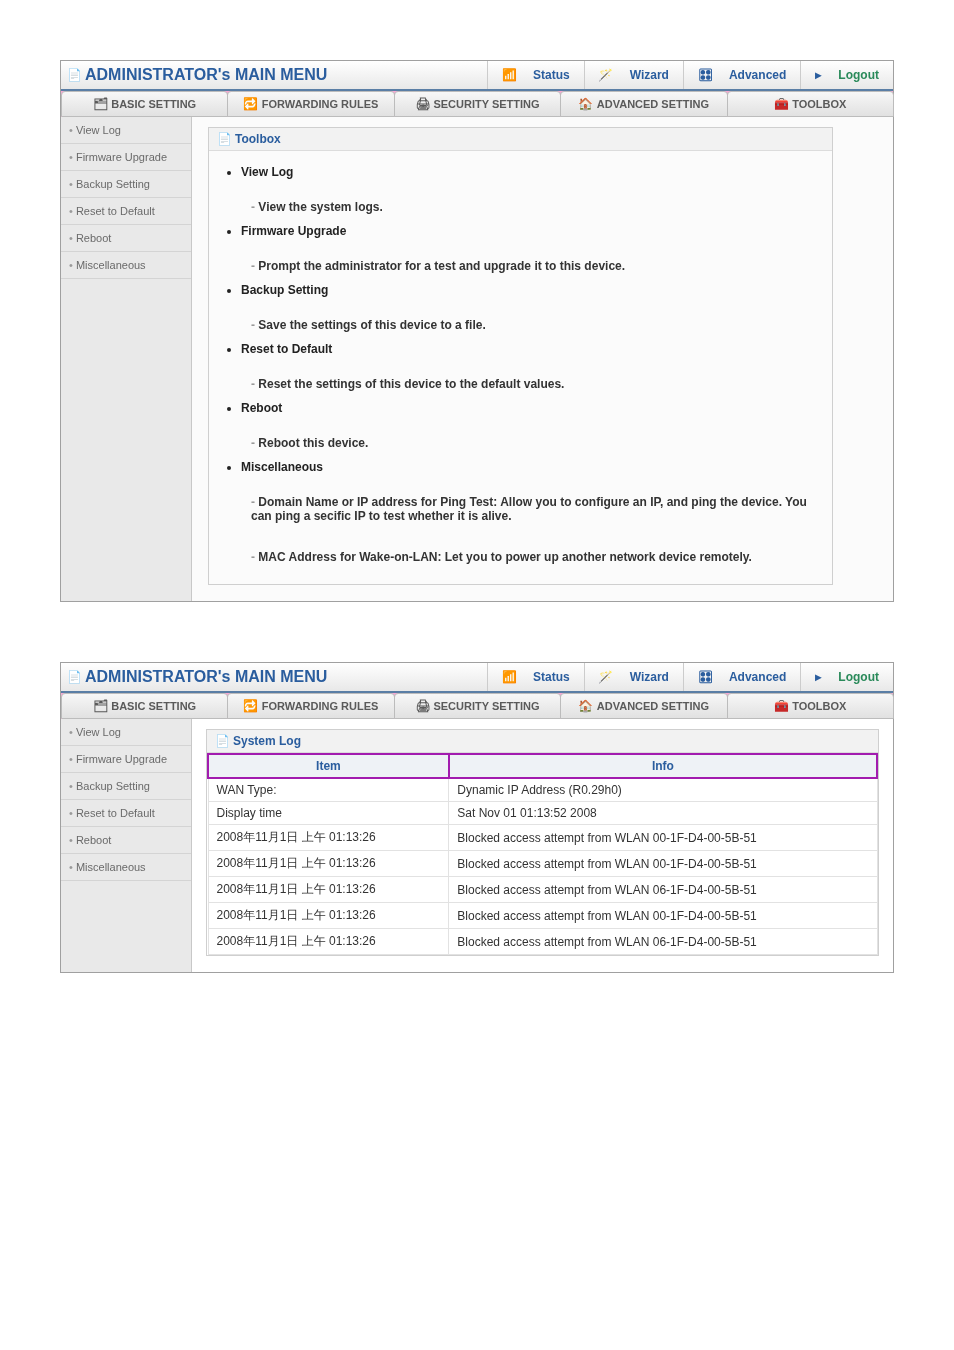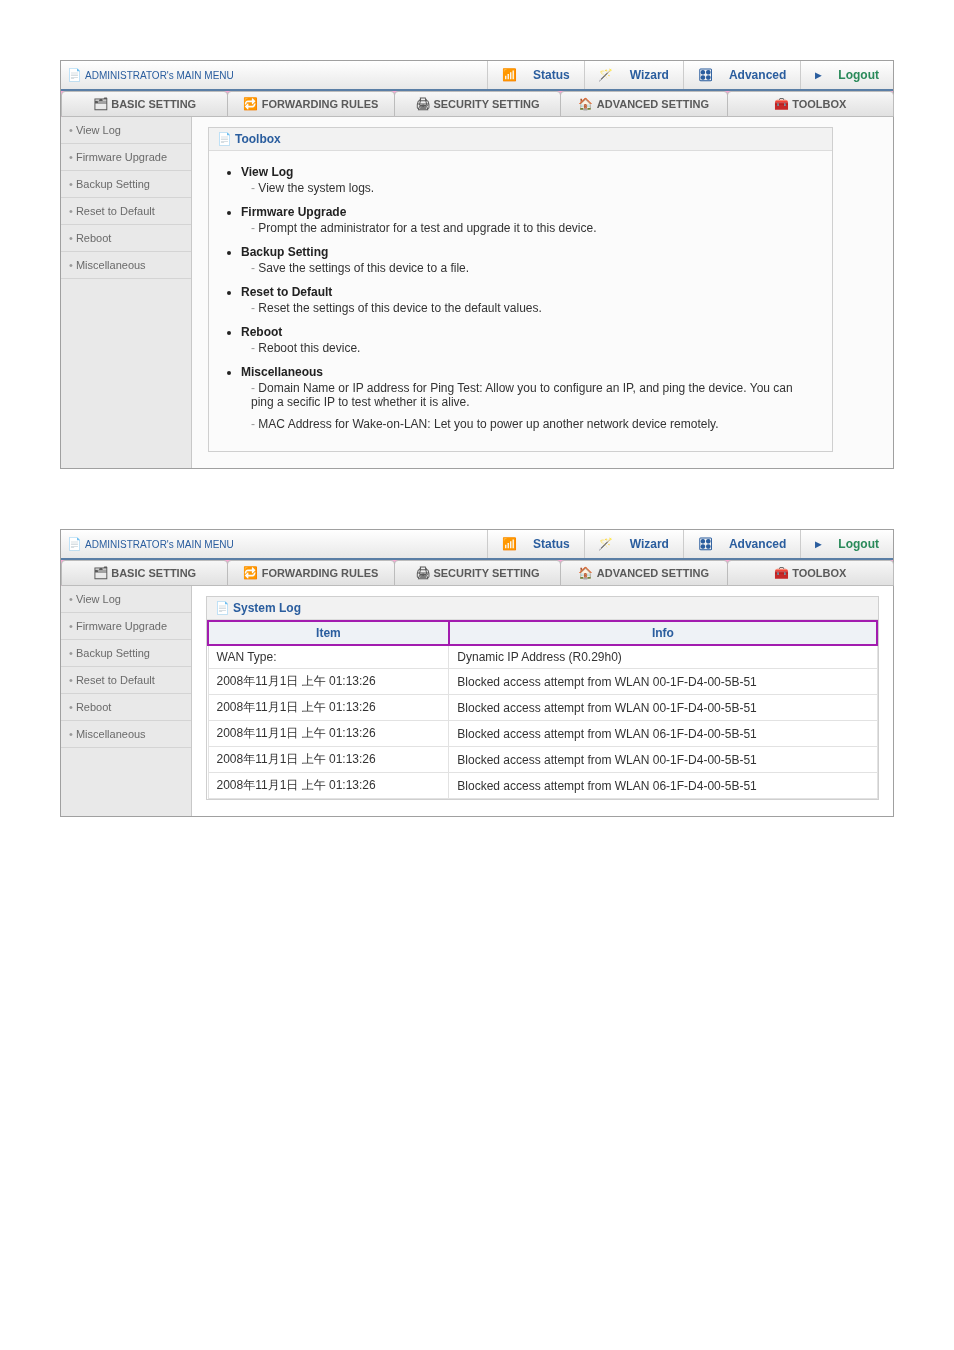--- a/index.html
+++ b/index.html
@@ -29,8 +29,8 @@
 }
 .tb-title {
   color: #2a5d9e;
-  font-weight: normal;
-  font-size: 10px;
+  font-weight: bold;
+  font-size: 16px;
 }
 .tb-item {
   display: flex;

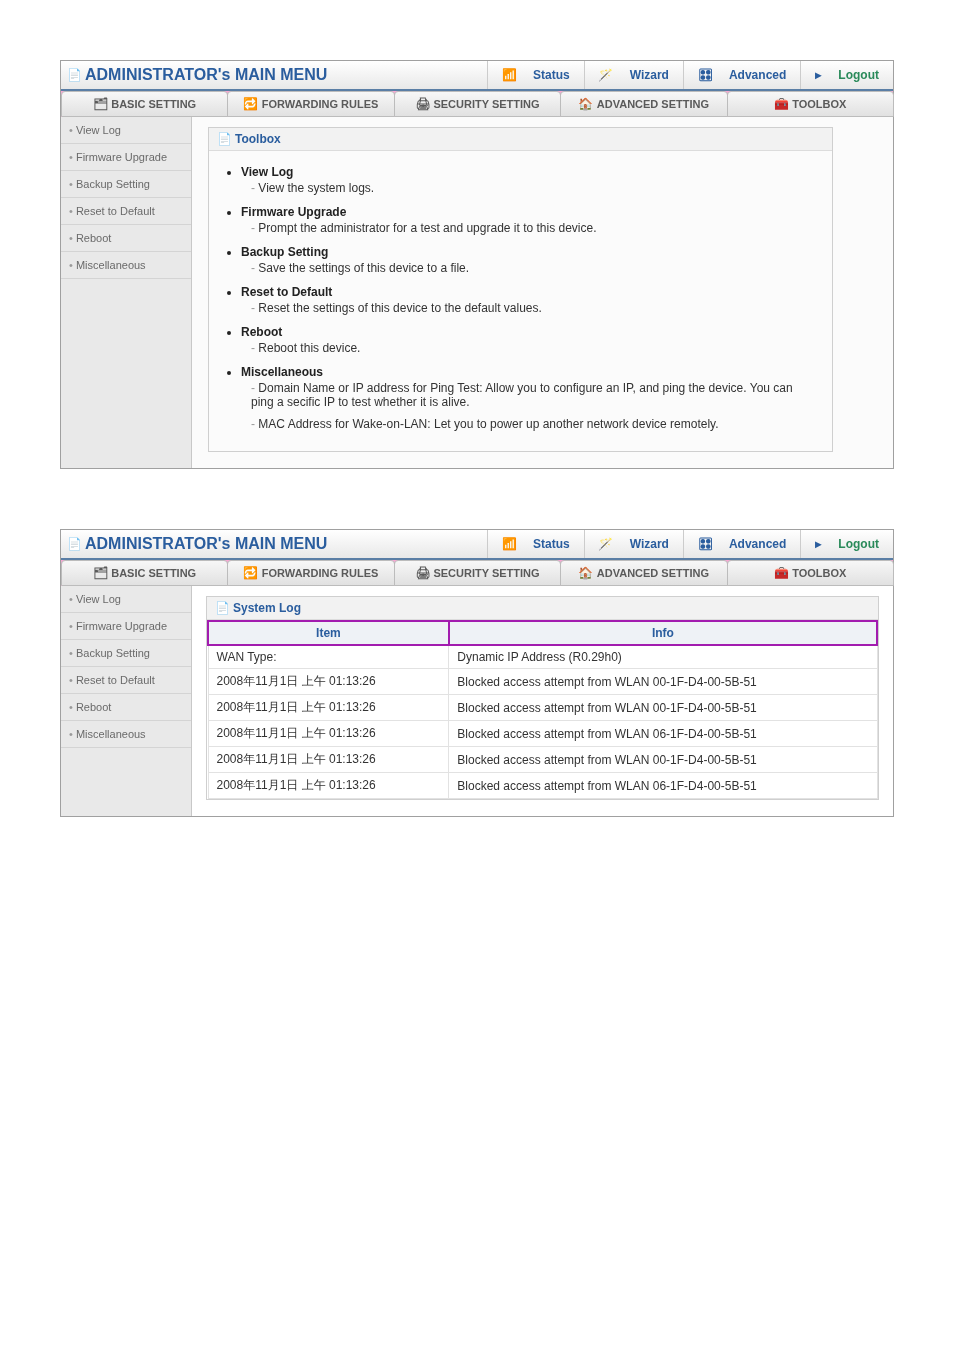--- a/index.html
+++ b/index.html
@@ -128,7 +128,7 @@
 }
 .box-body ul { margin: 0; padding: 0 0 0 14px; }
 .box-body li { margin: 4px 0; font-weight: bold; list-style: disc;}
-.box-body .sub { font-weight: normal; display:block; padding: 2px 0 6px 10px; color:#333;}
+.box-body .sub { font-weight: bold; display:block; padding: 2px 0 6px 10px; color:#333;margin-top:19px;}
 .box-body .sub::before { content: "- "; color:#999;}
 
 table.syslog {

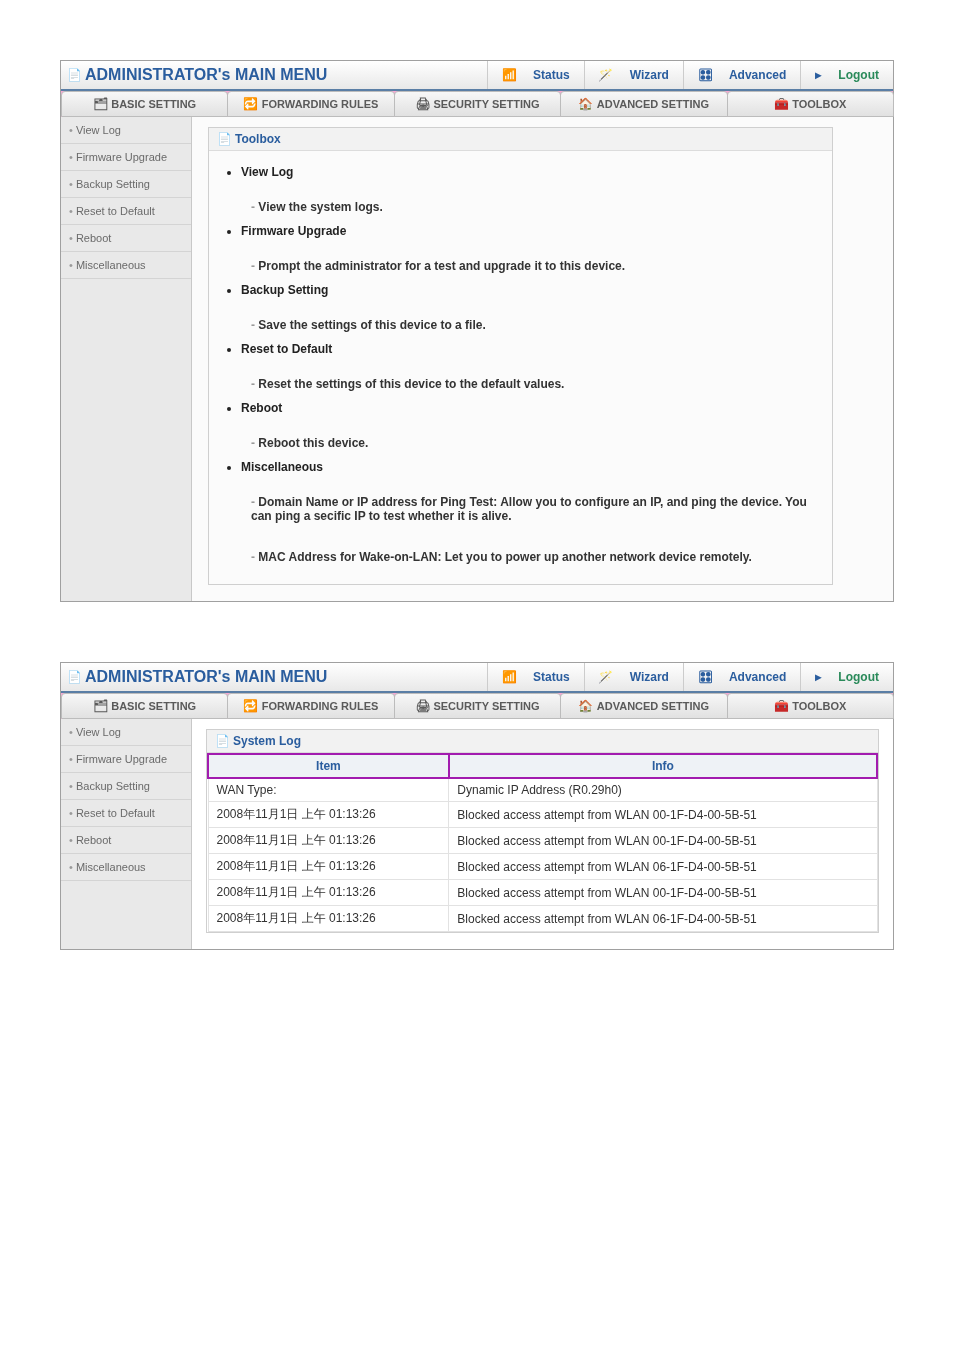--- a/index.html
+++ b/index.html
@@ -326,6 +326,10 @@
             <td>Dynamic IP Address (R0.29h0)</td>
           </tr>
           <tr>
+            <td class="k">Display time</td>
+            <td>Sat Nov 01 01:13:52 2008</td>
+          </tr>
+          <tr>
             <td class="k">2008年11月1日 上午 01:13:26</td>
             <td>Blocked access attempt from WLAN 00-1F-D4-00-5B-51</td>
           </tr>

